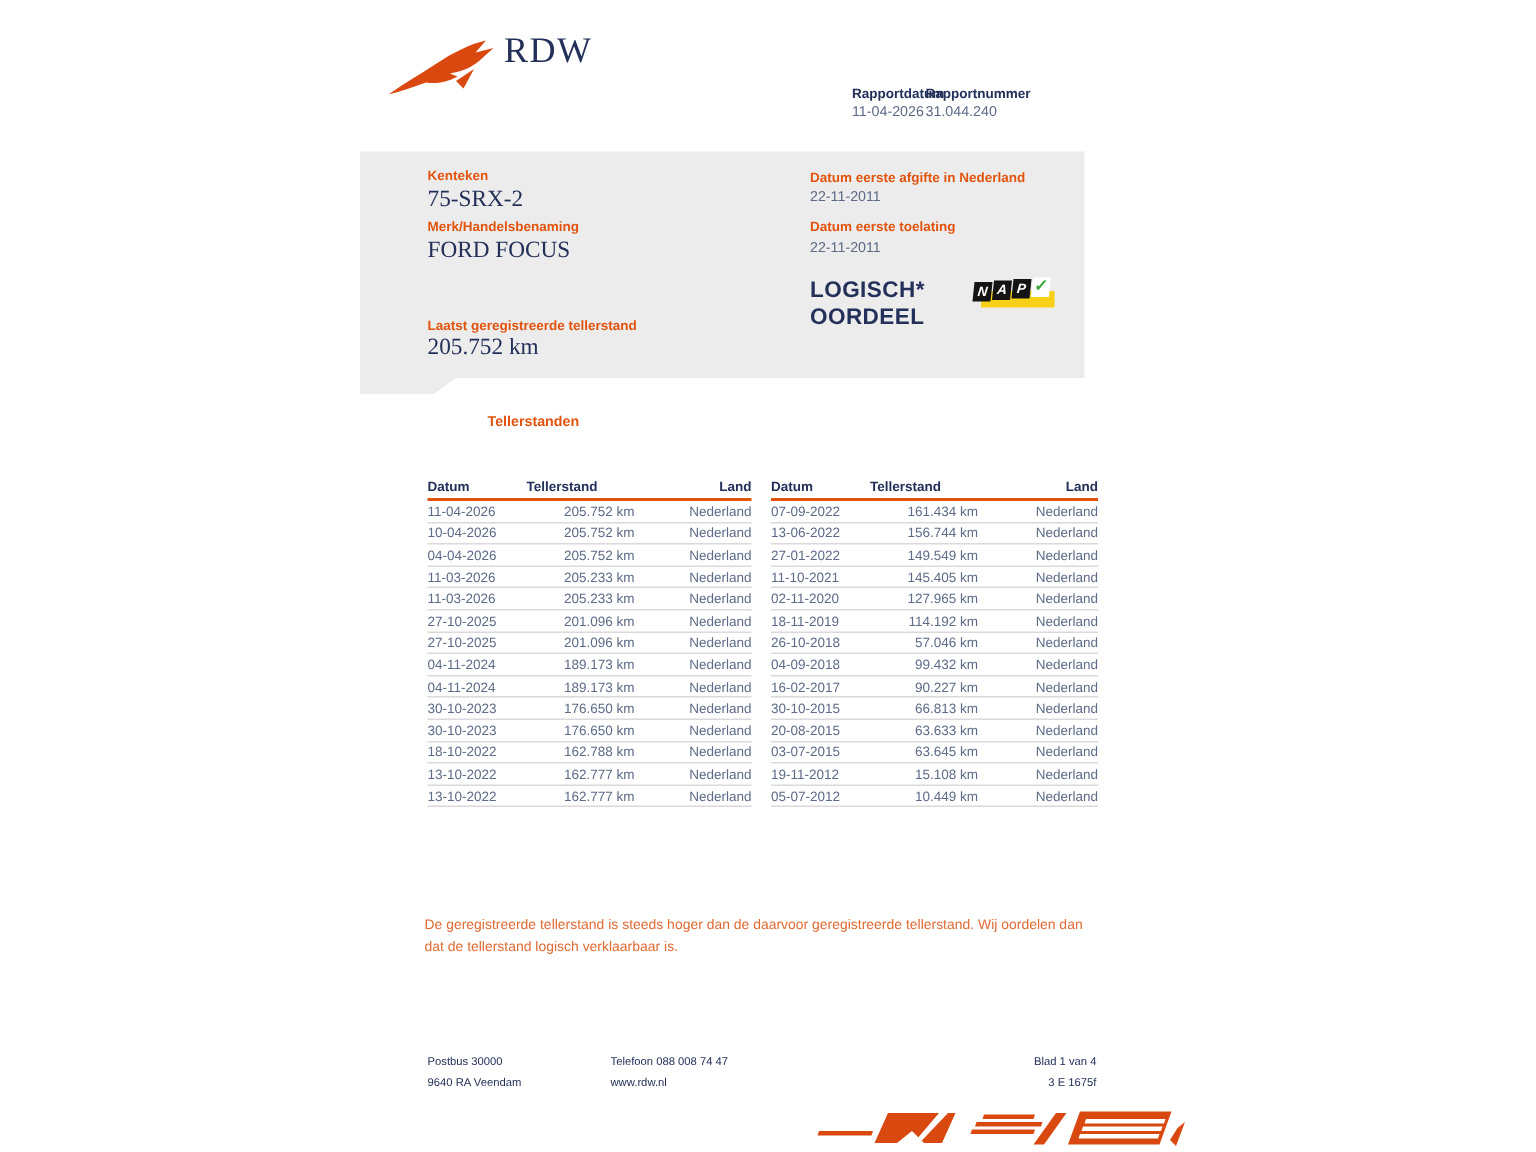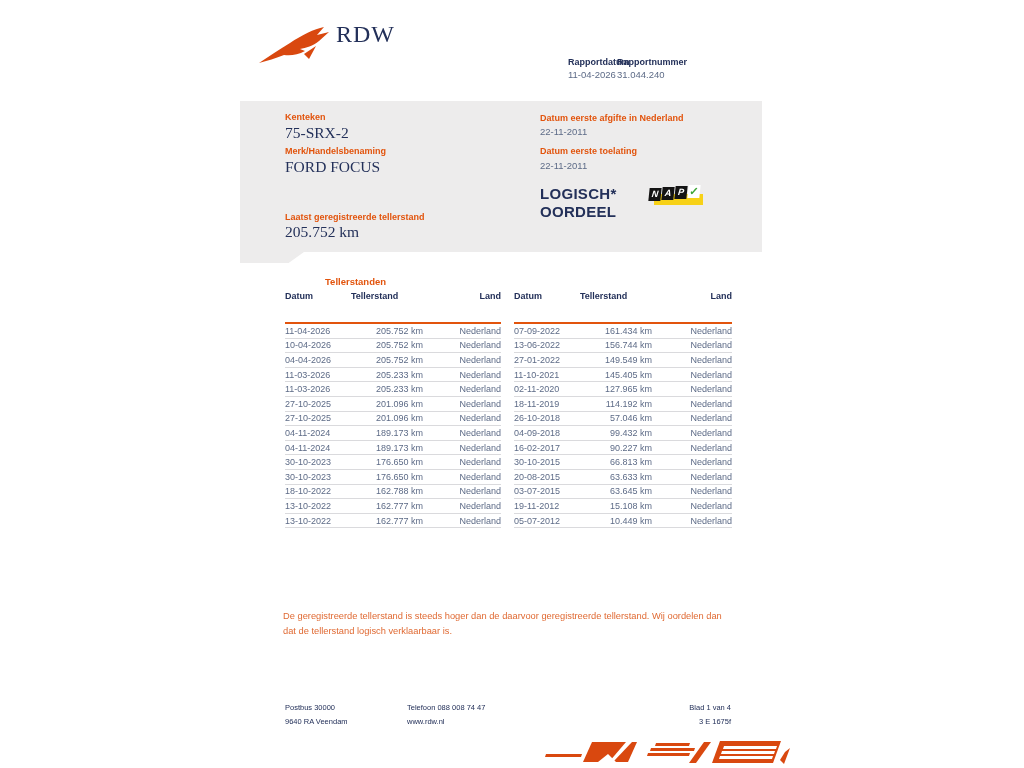--- a/index.html
+++ b/index.html
@@ -18,7 +18,7 @@
   .l1,.v1{left:540px;padding-left:28px;} .l2,.v2{left:617px;}
 
   
-  .vbox{position:absolute;left:240px;top:101px;width:483px;height:151px;background:var(--box_bg);padding-left:39px;}
+  .vbox{position:absolute;left:240px;top:101px;width:483px;height:151px;background:var(--box_bg);}
   .vbox-tab{position:absolute;left:240px;top:252px;width:64px;height:11px;background:var(--box_bg);
             clip-path:polygon(0 0,100% 0,76% 100%,0 100%);}
   .vlabel{position:absolute;font-size:9px;font-weight:bold;color:var(--accent);}

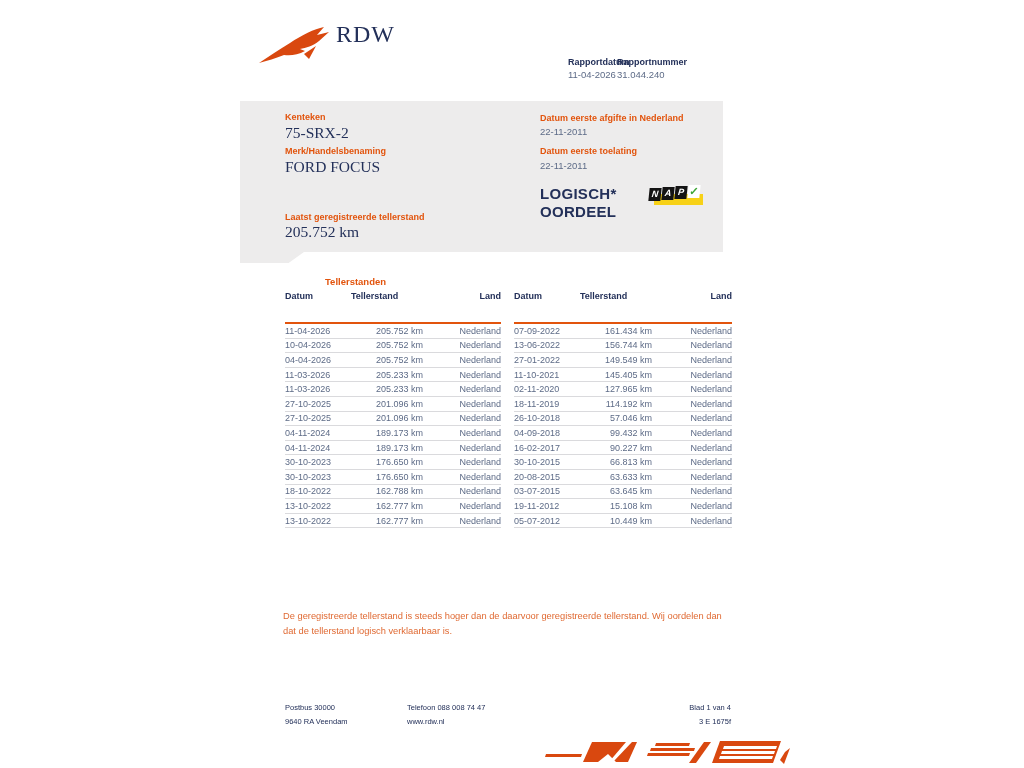--- a/index.html
+++ b/index.html
@@ -41,8 +41,8 @@
   .ttitle{font-size:9.5px;font-weight:bold;color:var(--accent);margin-left:40px;}
   .tgrid{display:flex;gap:13px;margin-top:4px;}
   .ttable{width:216px;} .ttable.right{width:218px;}
-  .thead{display:flex;align-items:center;padding-bottom:21px;border-bottom:2px solid var(--accent);
-         font-size:9px;font-weight:bold;color:var(--navy);}
+  .thead{display:flex;align-items:center;padding-bottom:3px;border-bottom:2px solid var(--accent);
+         font-size:9px;font-weight:bold;color:var(--navy);margin-top:28px;}
   .trow{display:flex;align-items:center;height:13.6px;border-bottom:1px solid var(--row_line);
         font-size:9px;color:var(--body_text);}
   .c0{width:66px;} .c1{width:72px;text-align:right;} .thead .c1{text-align:left;}

